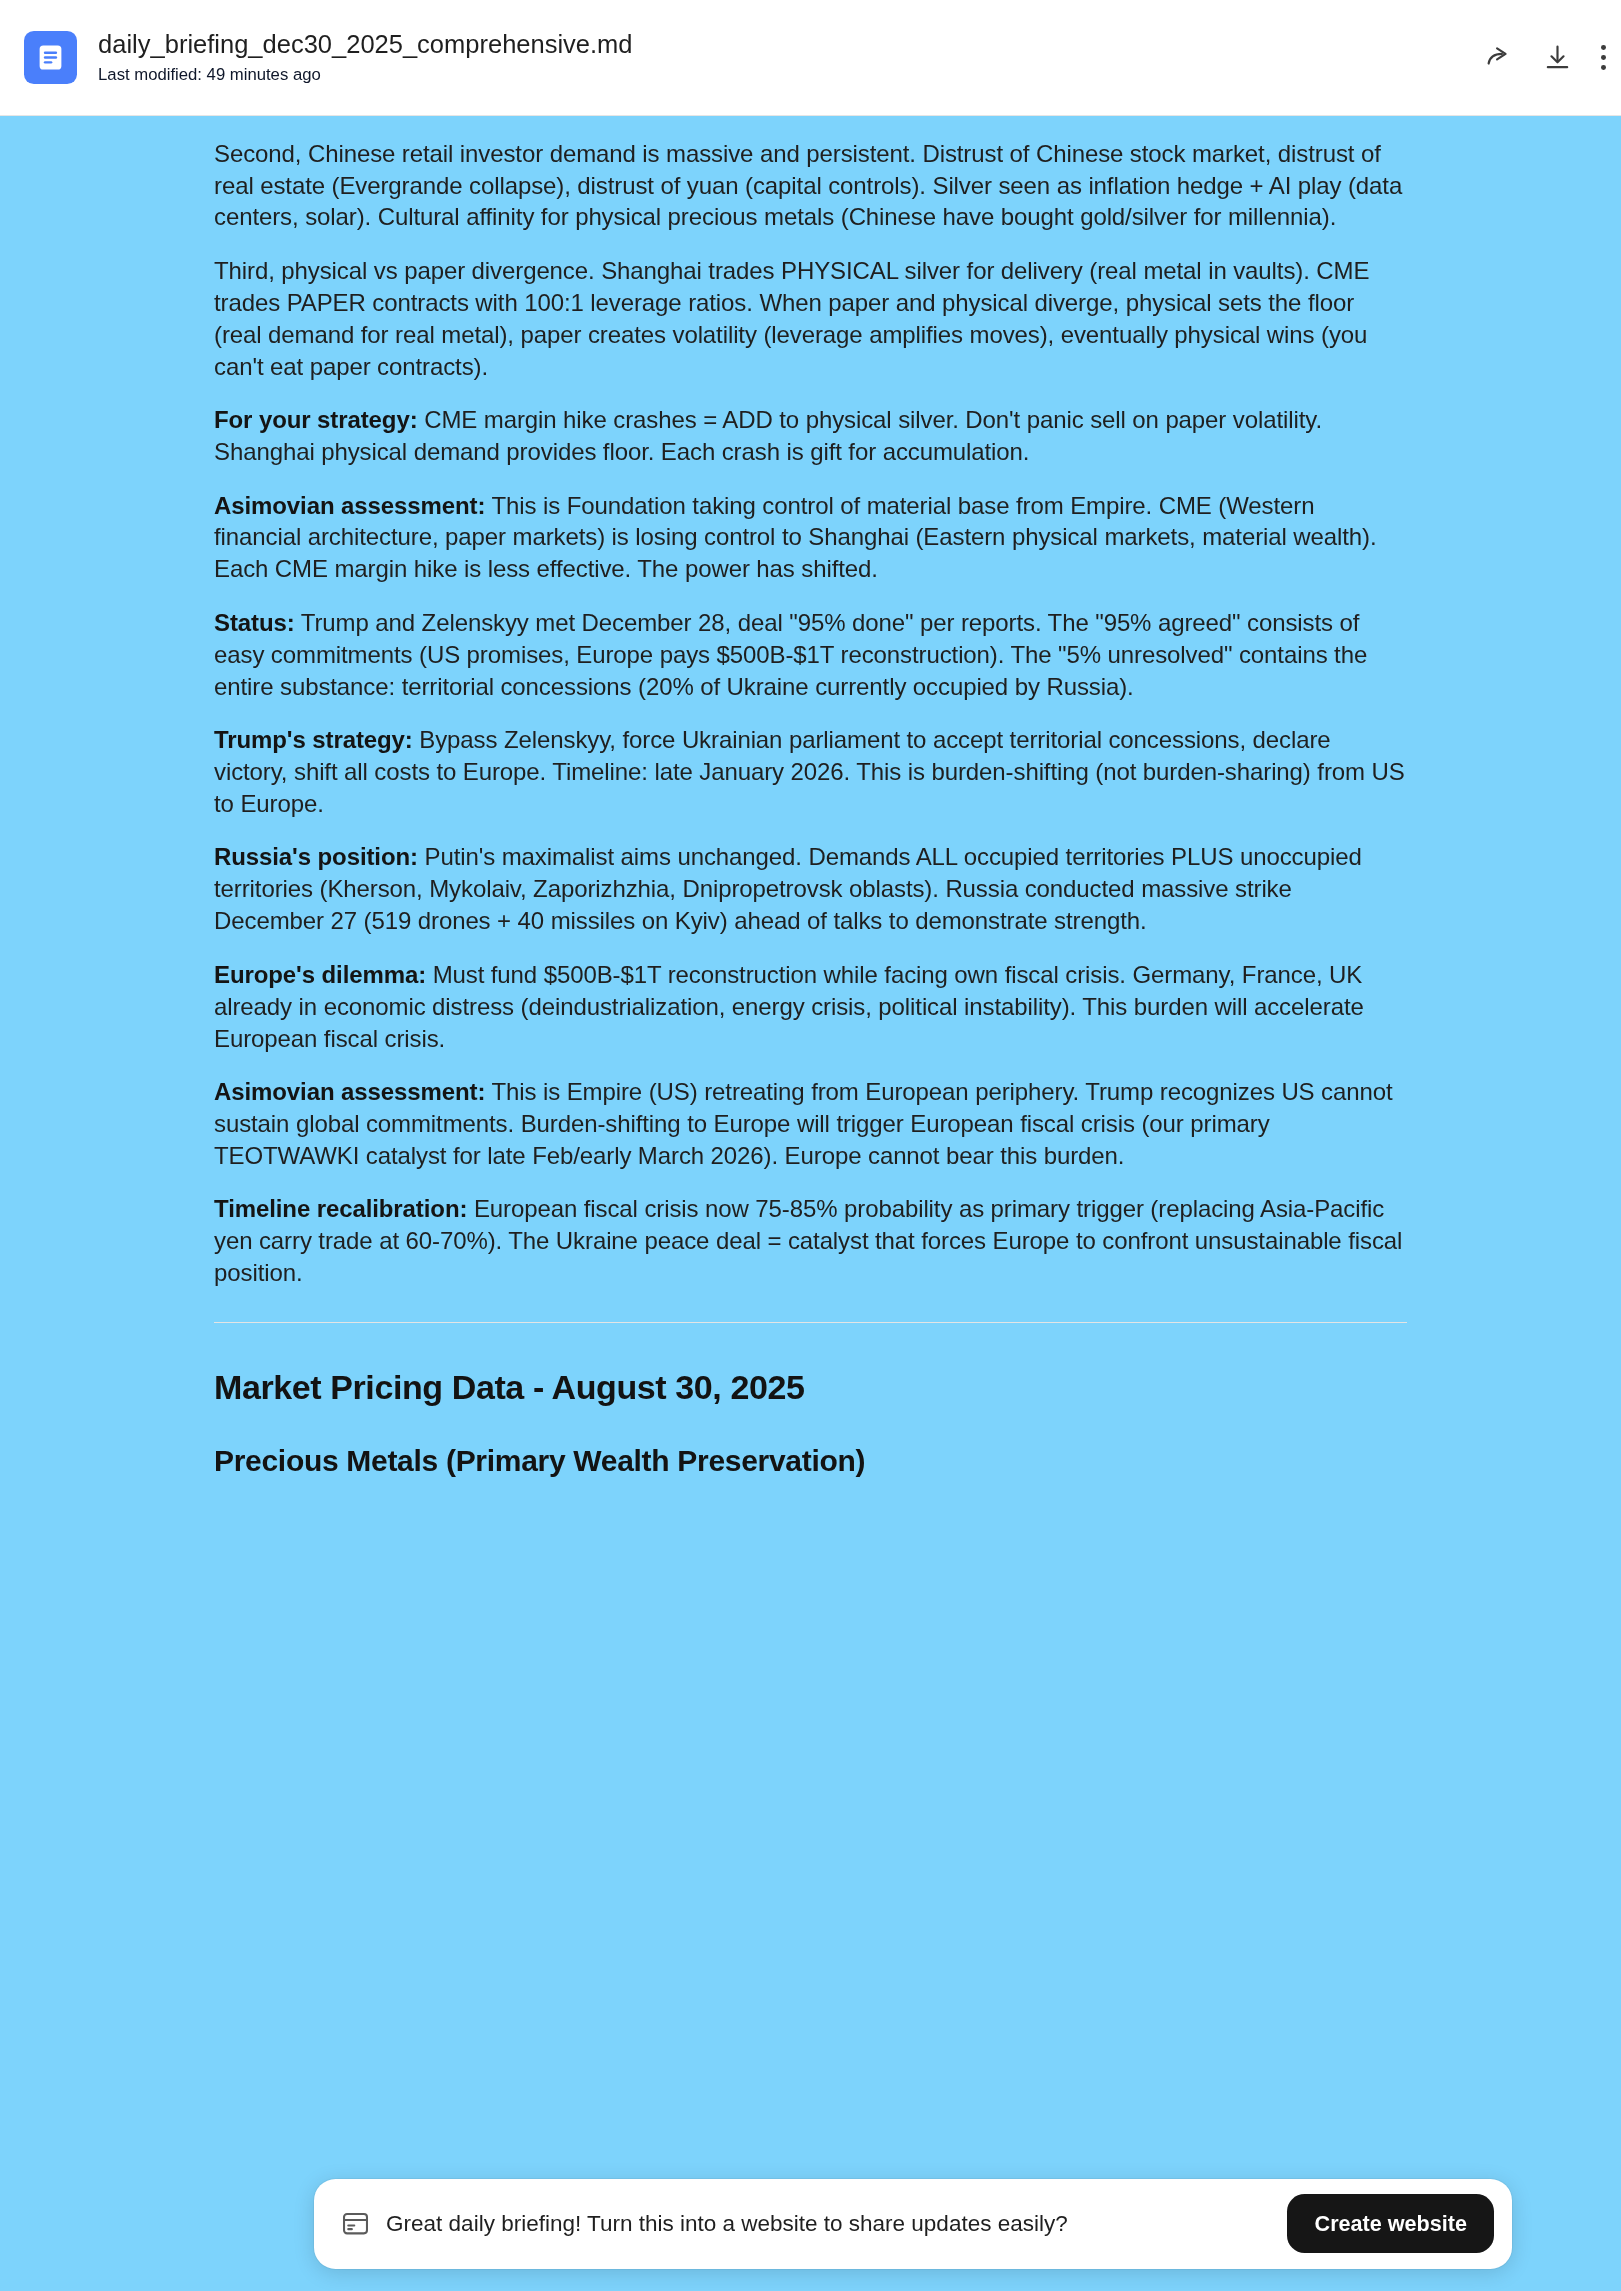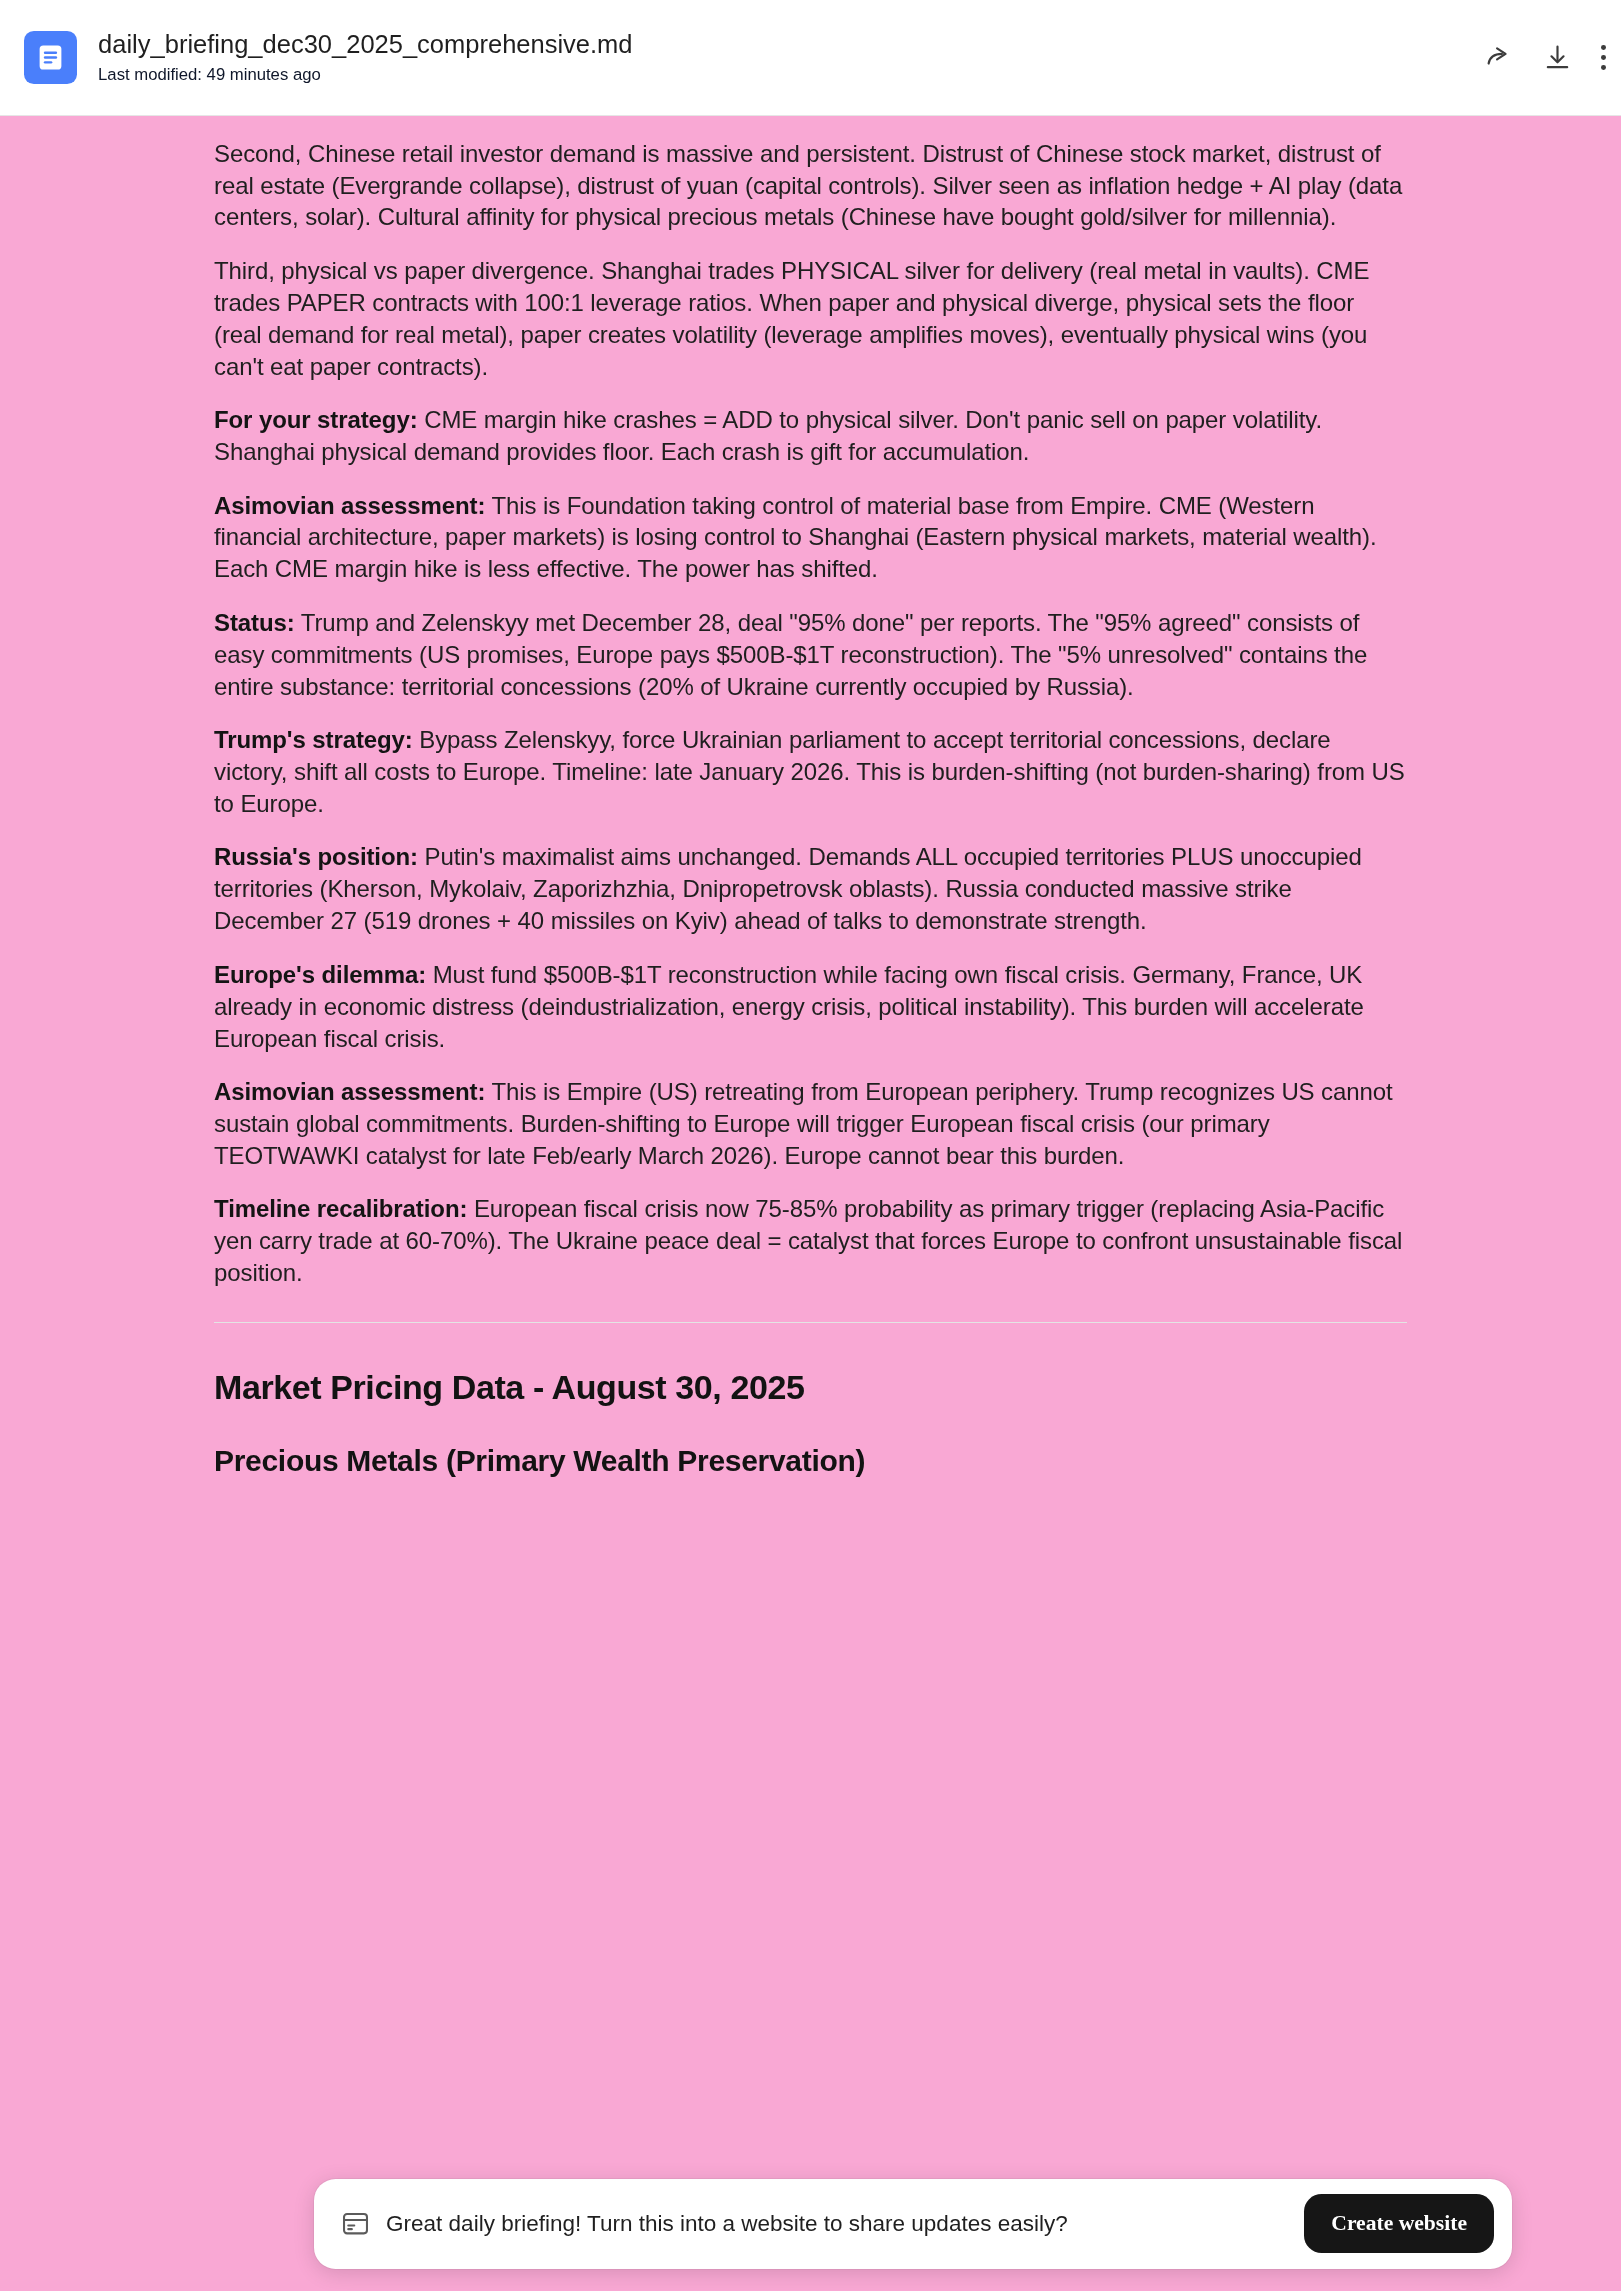--- a/index.html
+++ b/index.html
@@ -84,7 +84,7 @@
     width: 1621px;
     height: 2176px;
     overflow: hidden;
-    background: #f9a8d4;
+    background: #7dd3fc;
   }
   .doc-inner {
     width: 1621px;

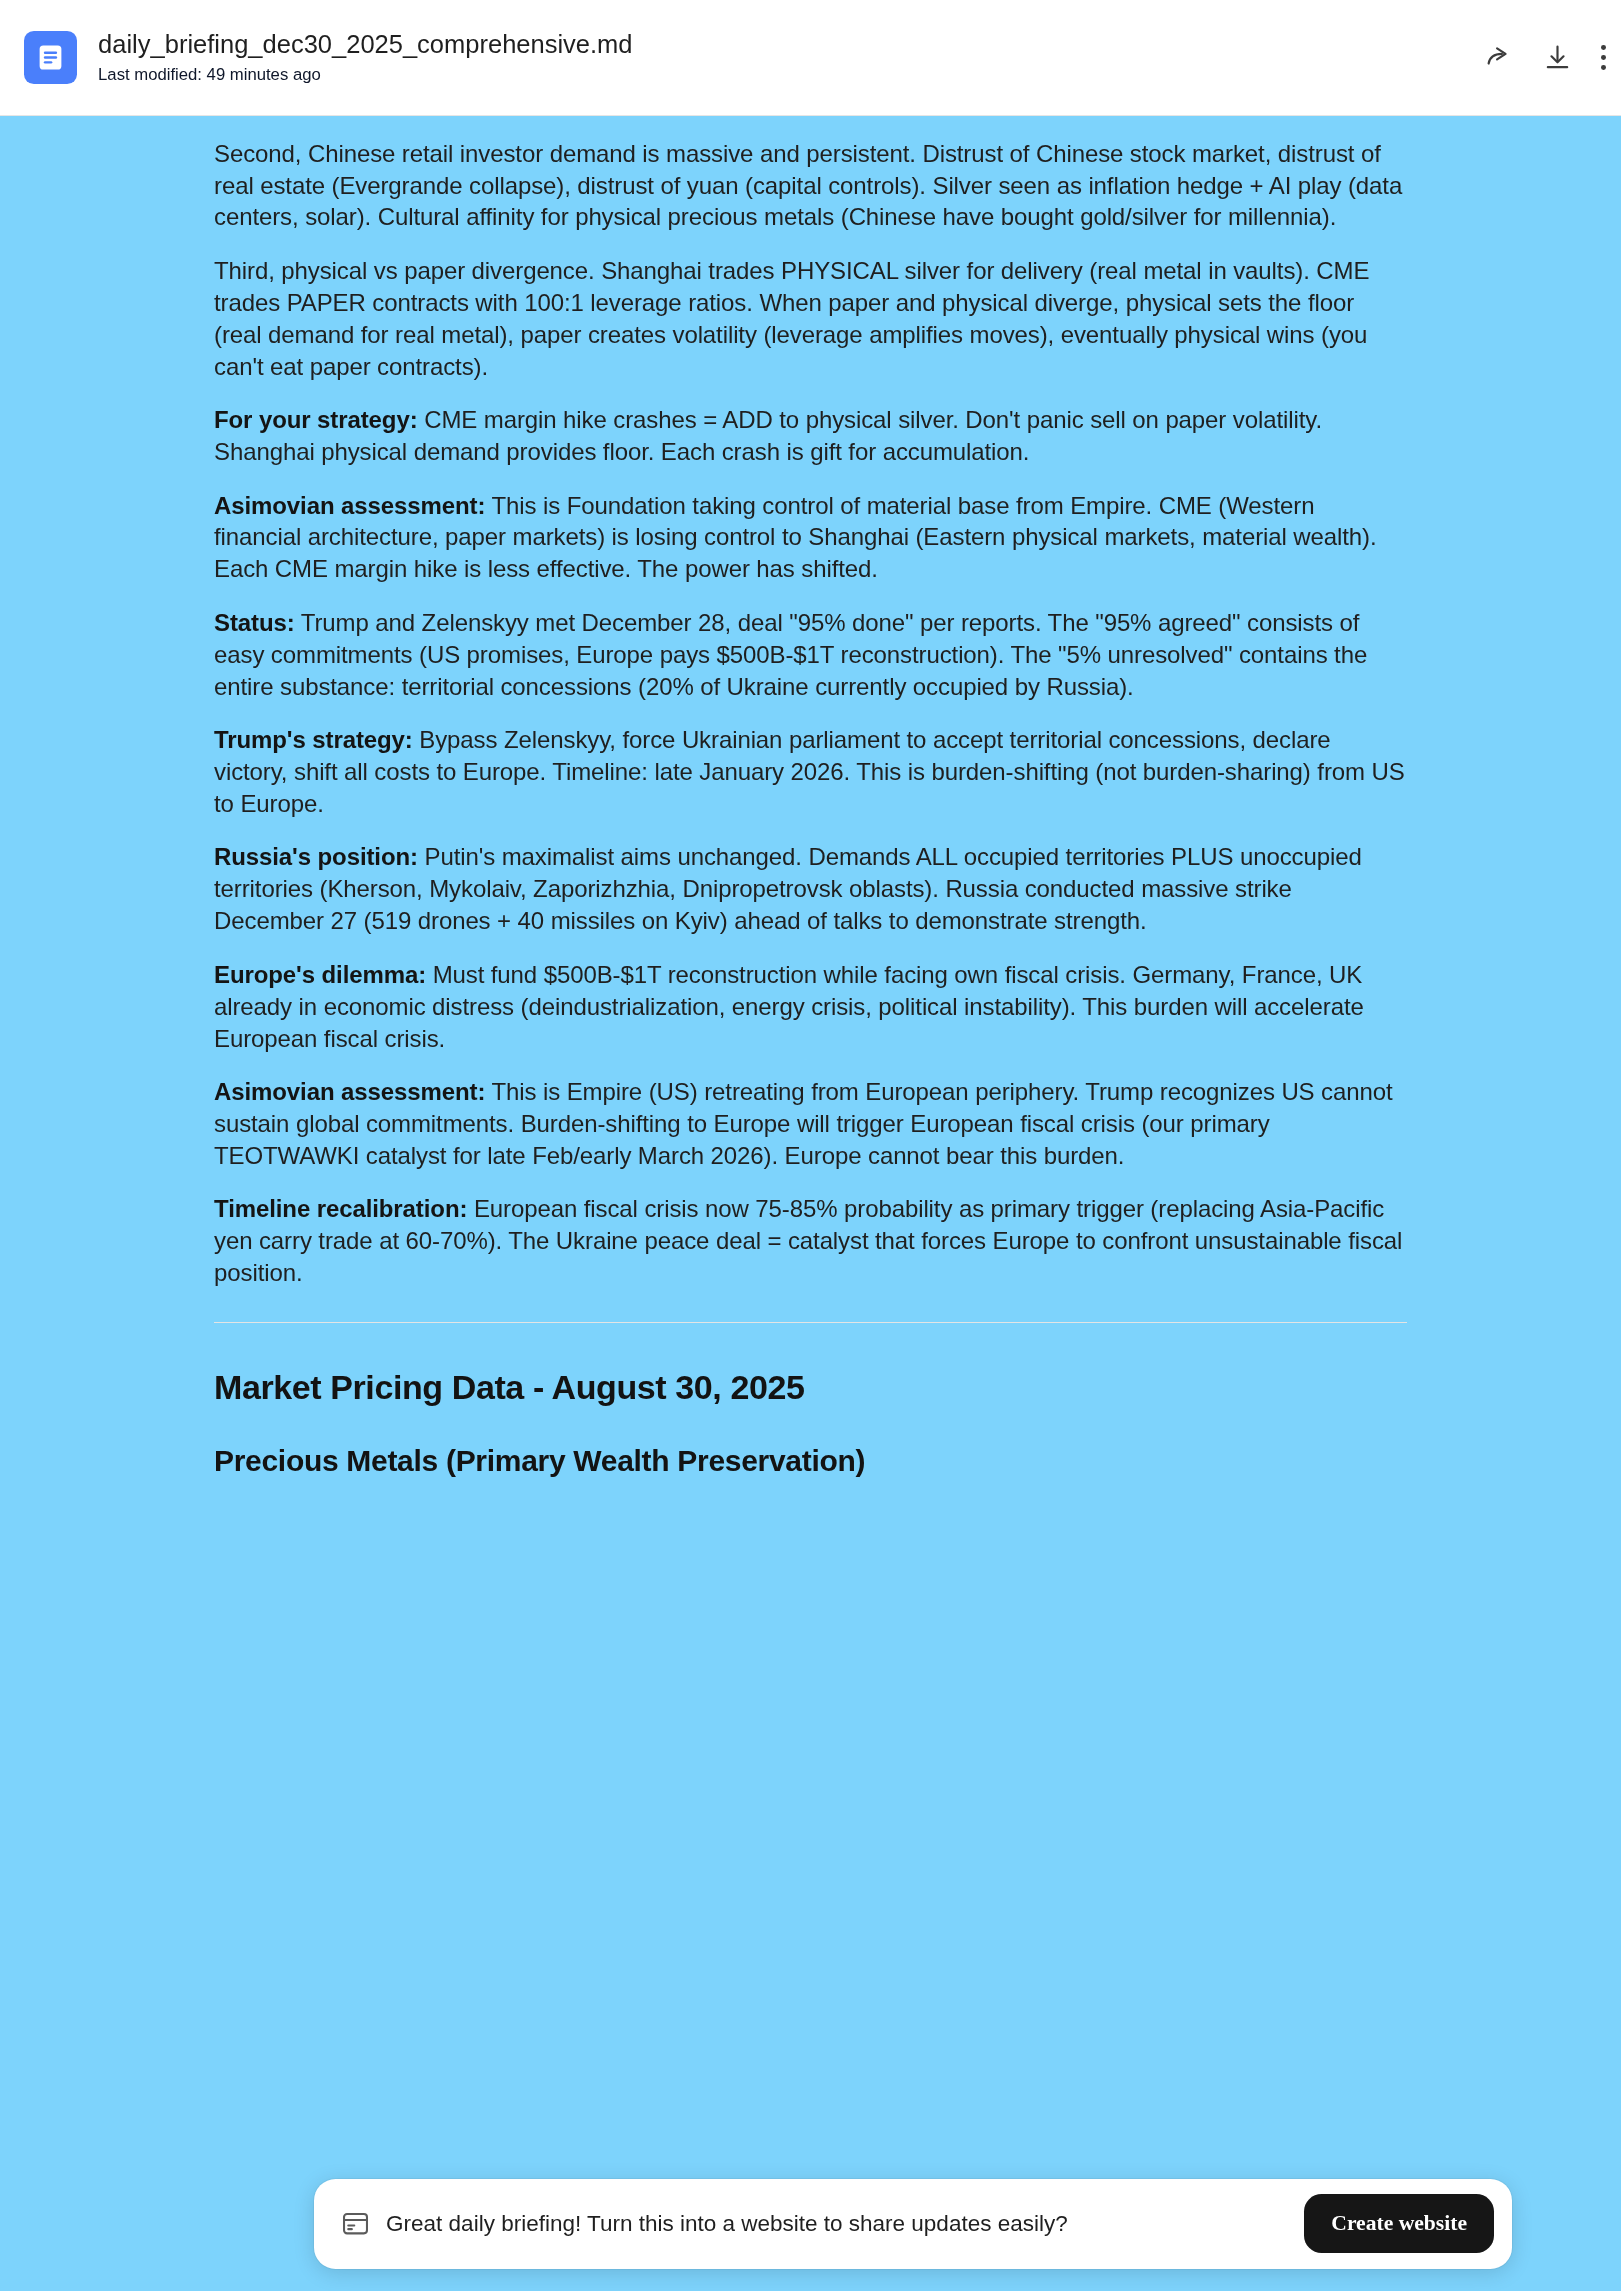--- a/index.html
+++ b/index.html
@@ -177,7 +177,7 @@
     border-radius: 17.6px;
     padding: 16.7px 27.4px;
     cursor: pointer;
-    font-family: Liberation Serif, serif;
+    font-family: Liberation Sans, sans-serif;
   }
 </style>
 </head>

